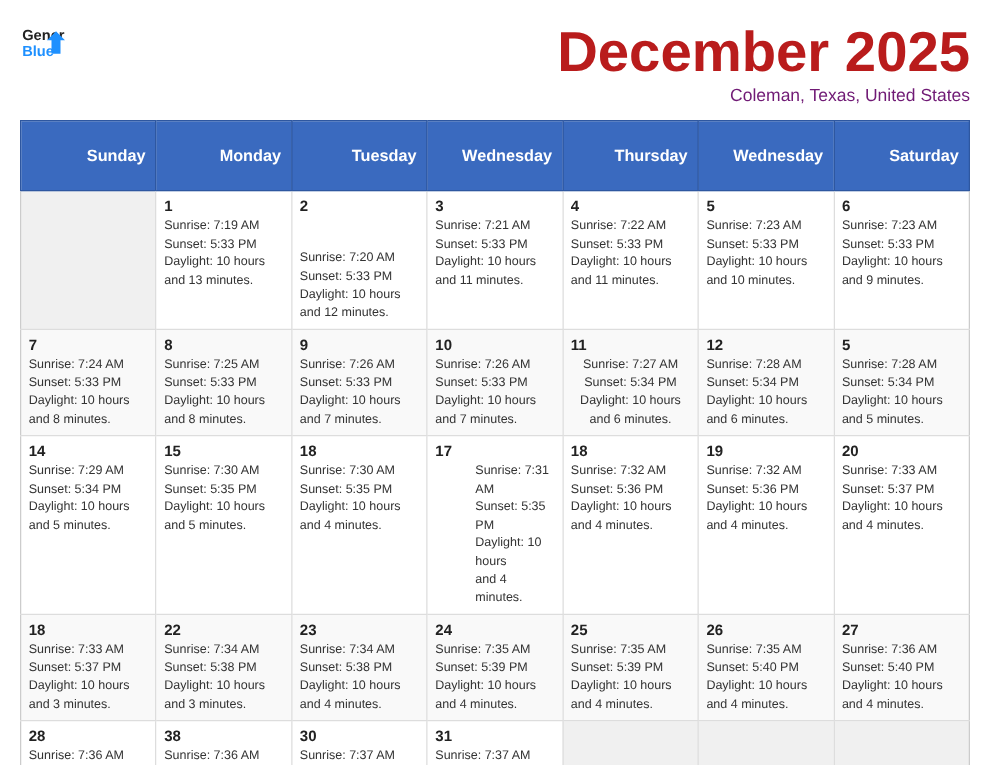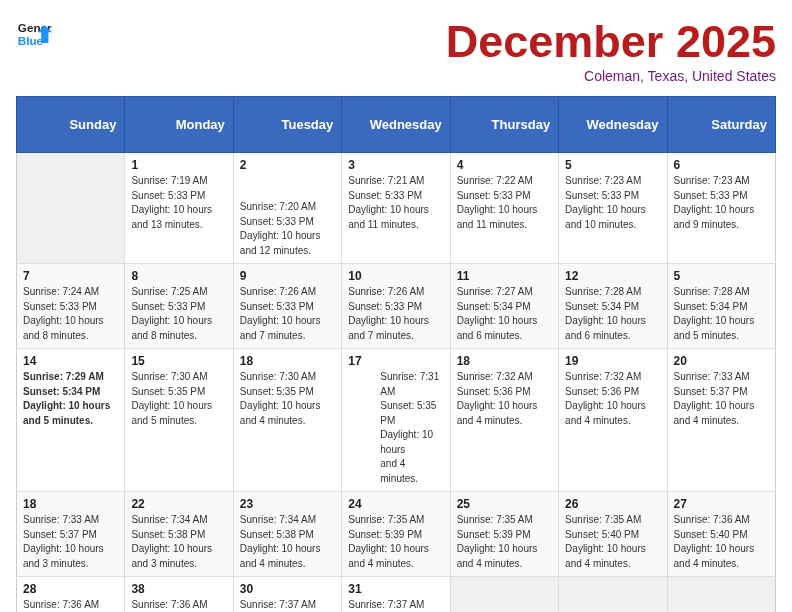--- a/index.html
+++ b/index.html
@@ -188,7 +188,7 @@
         </td>
         <td>
           <span class="day-num">11</span>
-          <div class="day-info" style="white-space: pre-line;">Sunrise: 7:27 AM
+          <div class="day-info" style="white-space: pre-line; text-align: center;">Sunrise: 7:27 AM
 Sunset: 5:34 PM
 Daylight: 10 hours
 and 6 minutes.</div>

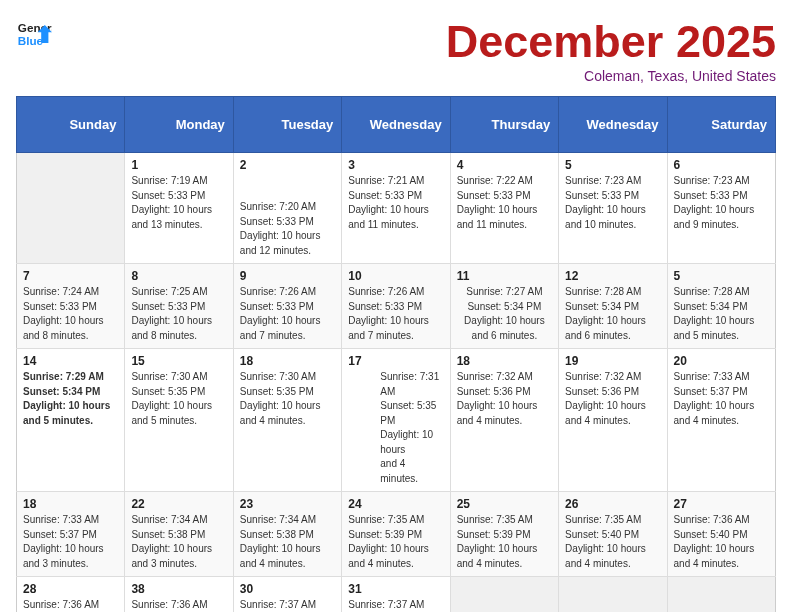--- a/index.html
+++ b/index.html
@@ -211,7 +211,7 @@
       <tr>
         <td>
           <span class="day-num">14</span>
-          <div class="day-info" style="white-space: pre-line; font-weight: bold;">Sunrise: 7:29 AM
+          <div class="day-info" style="white-space: pre-line;">Sunrise: 7:29 AM
 Sunset: 5:34 PM
 Daylight: 10 hours
 and 5 minutes.</div>

